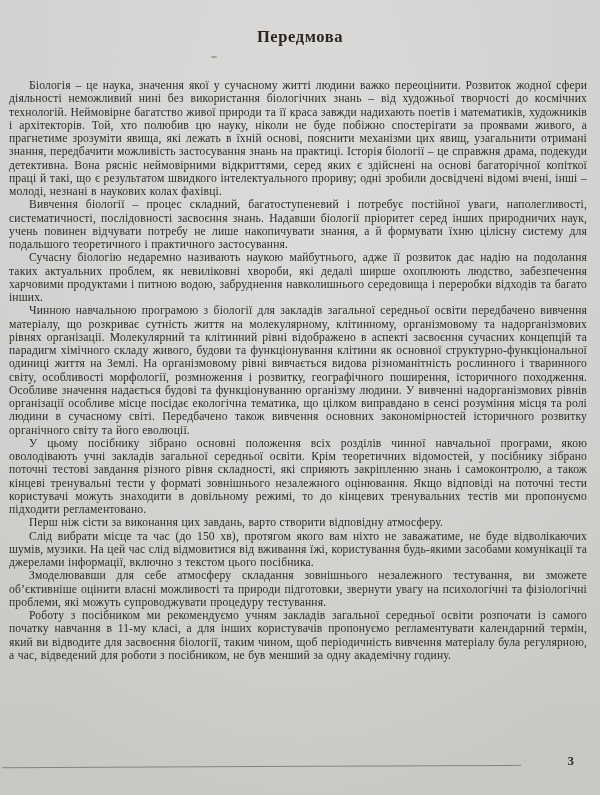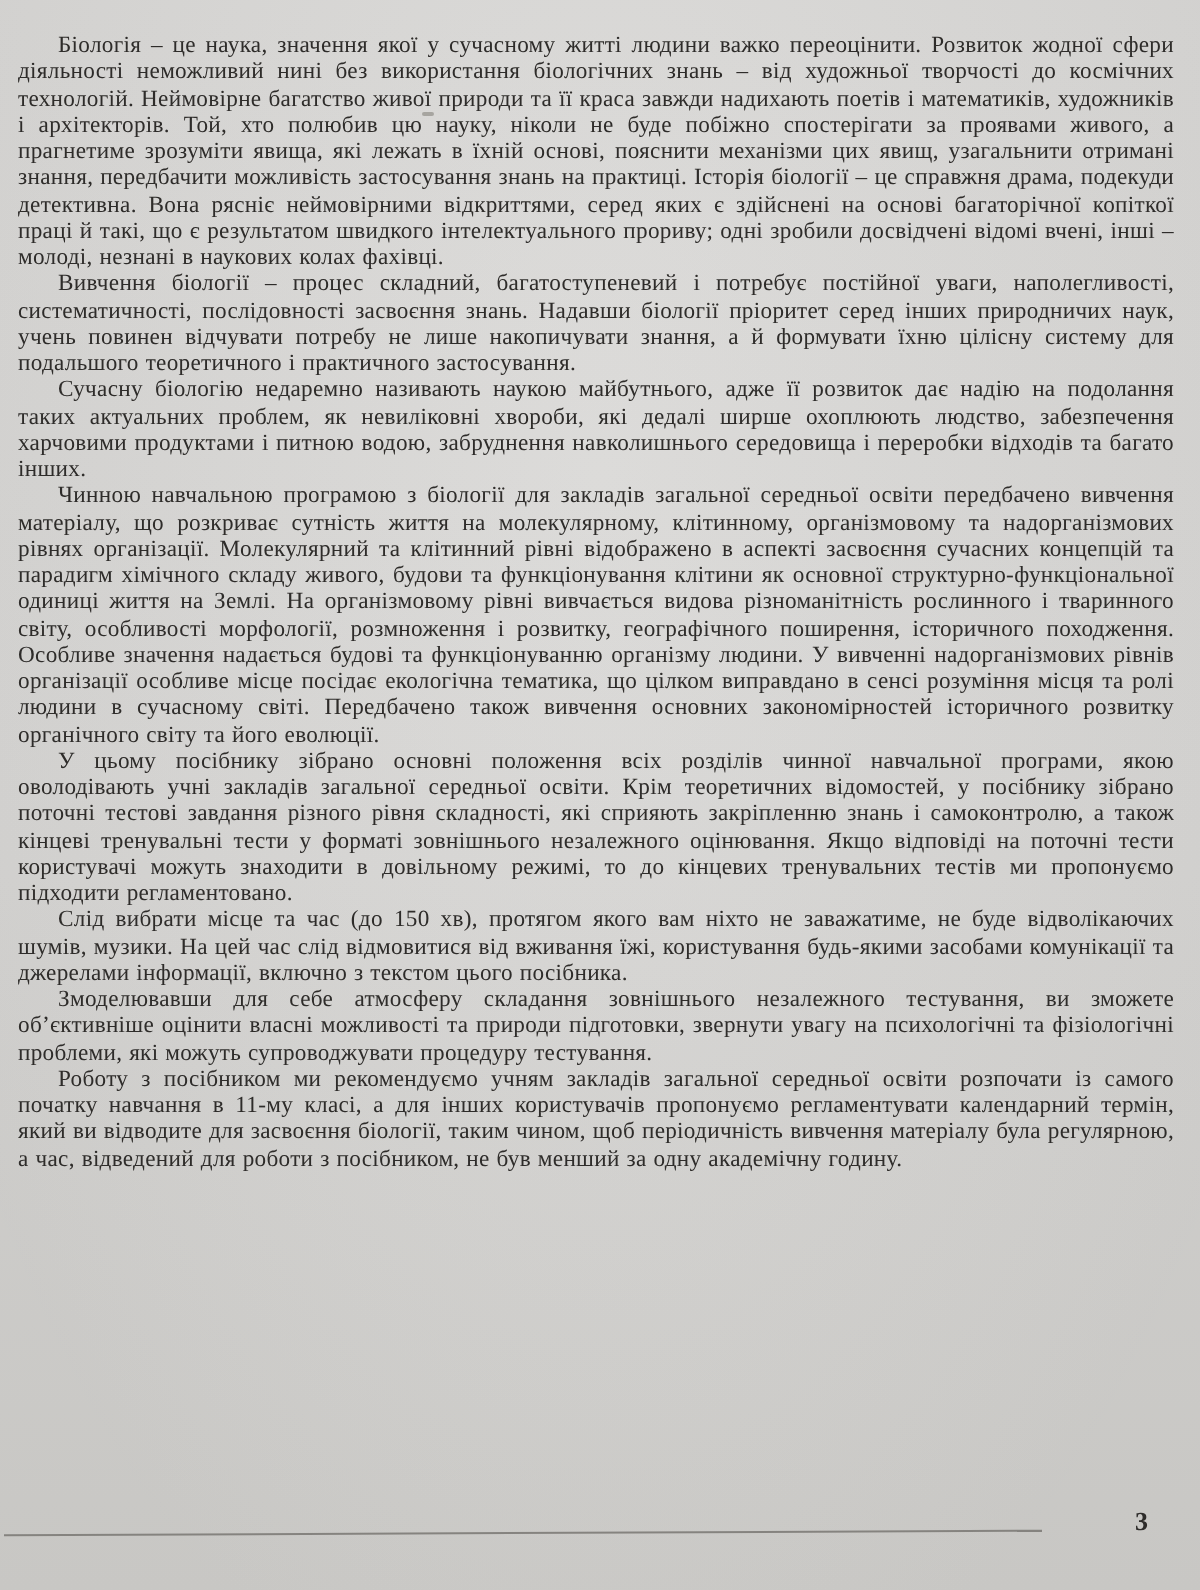--- a/index.html
+++ b/index.html
@@ -78,6 +78,7 @@
 
 <div class="page">
 
+  <h1 class="title">Передмова</h1>
 
   <div class="speck"></div>
 

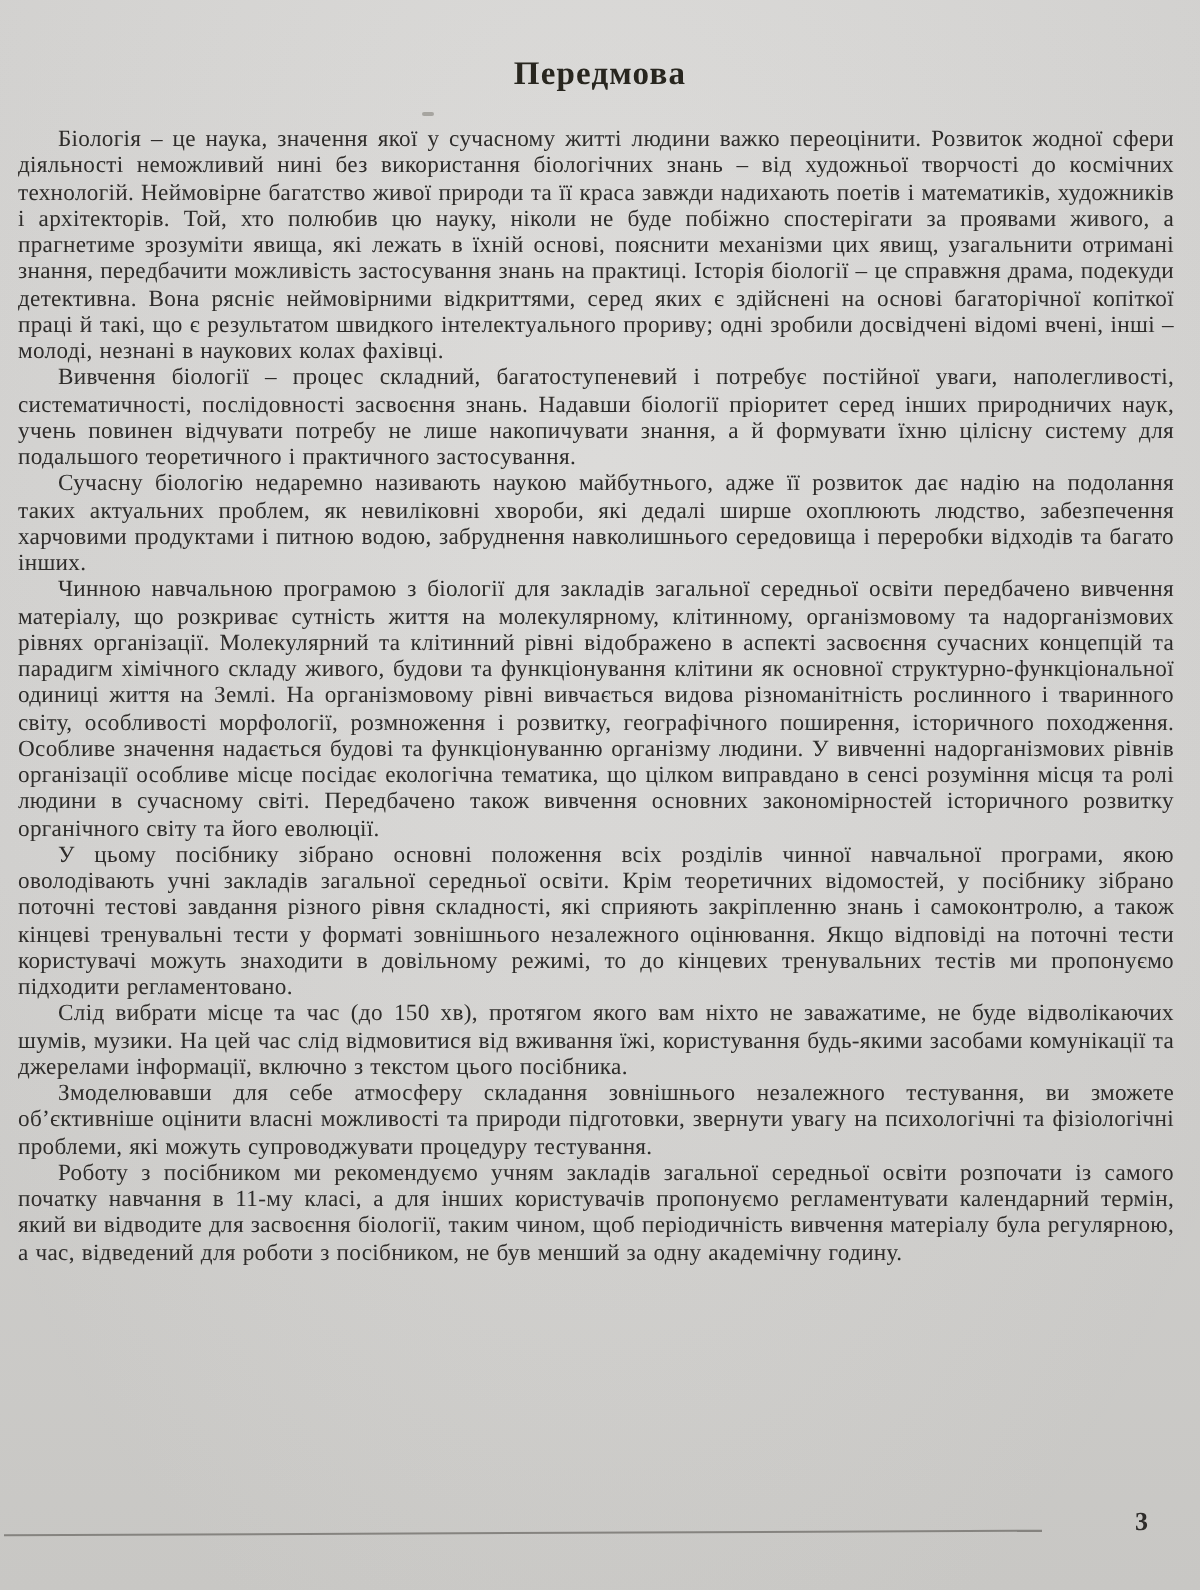--- a/index.html
+++ b/index.html
@@ -33,7 +33,7 @@
     color: #28261f;
   }
   .content {
-    margin-top: 16px;
+    margin-top: 32px;
     padding: 0 13px 0 9px;
     text-align: justify;
     font-size: 11.6px;

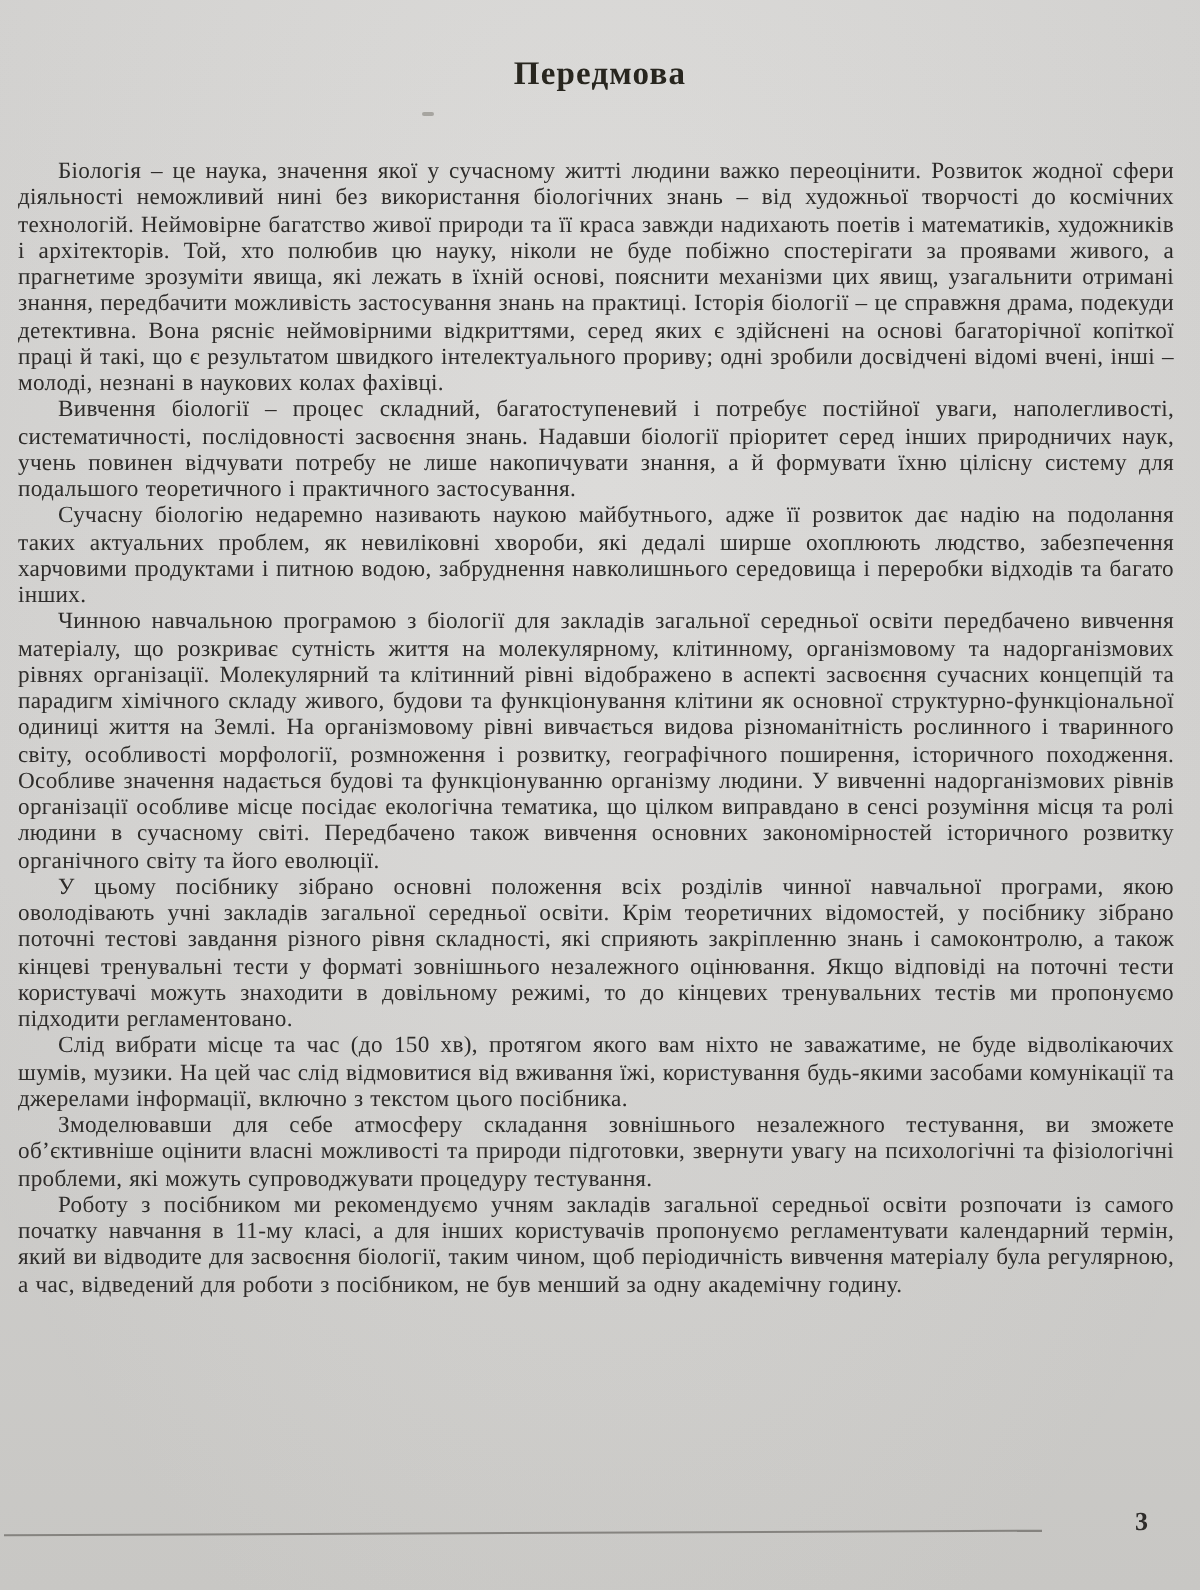--- a/index.html
+++ b/index.html
@@ -88,6 +88,7 @@
     <p>Сучасну біологію недаремно називають наукою майбутнього, адже її розвиток дає надію на подолання таких актуальних проблем, як невиліковні хвороби, які дедалі ширше охоплюють людство, забезпечення харчовими продуктами і питною водою, забруднення навколишнього середовища і переробки відходів та багато інших.</p>
     <p>Чинною навчальною програмою з біології для закладів загальної середньої освіти передбачено вивчення матеріалу, що розкриває сутність життя на молекулярному, клітинному, організмовому та надорганізмових рівнях організації. Молекулярний та клітинний рівні відображено в аспекті засвоєння сучасних концепцій та парадигм хімічного складу живого, будови та функціонування клітини як основної структурно-функціональної одиниці життя на Землі. На організмовому рівні вивчається видова різноманітність рослинного і тваринного світу, особливості морфології, розмноження і розвитку, географічного поширення, історичного походження. Особливе значення надається будові та функціонуванню організму людини. У вивченні надорганізмових рівнів організації особливе місце посідає екологічна тематика, що цілком виправдано в сенсі розуміння місця та ролі людини в сучасному світі. Передбачено також вивчення основних закономірностей історичного розвитку органічного світу та його еволюції.</p>
     <p>У цьому посібнику зібрано основні положення всіх розділів чинної навчальної програми, якою оволодівають учні закладів загальної середньої освіти. Крім теоретичних відомостей, у посібнику зібрано поточні тестові завдання різного рівня складності, які сприяють закріпленню знань і самоконтролю, а також кінцеві тренувальні тести у форматі зовнішнього незалежного оцінювання. Якщо відповіді на поточні тести користувачі можуть знаходити в довільному режимі, то до кінцевих тренувальних тестів ми пропонуємо підходити регламентовано.</p>
+    <p>Перш ніж сісти за виконання цих завдань, варто створити відповідну атмосферу.</p>
     <p>Слід вибрати місце та час (до 150 хв), протягом якого вам ніхто не заважатиме, не буде відволікаючих шумів, музики. На цей час слід відмовитися від вживання їжі, користування будь-якими засобами комунікації та джерелами інформації, включно з текстом цього посібника.</p>
     <p>Змоделювавши для себе атмосферу складання зовнішнього незалежного тестування, ви зможете об’єктивніше оцінити власні можливості та природи підготовки, звернути увагу на психологічні та фізіологічні проблеми, які можуть супроводжувати процедуру тестування.</p>
     <p>Роботу з посібником ми рекомендуємо учням закладів загальної середньої освіти розпочати із самого початку навчання в 11-му класі, а для інших користувачів пропонуємо регламентувати календарний термін, який ви відводите для засвоєння біології, таким чином, щоб періодичність вивчення матеріалу була регулярною, а час, відведений для роботи з посібником, не був менший за одну академічну годину.</p>

